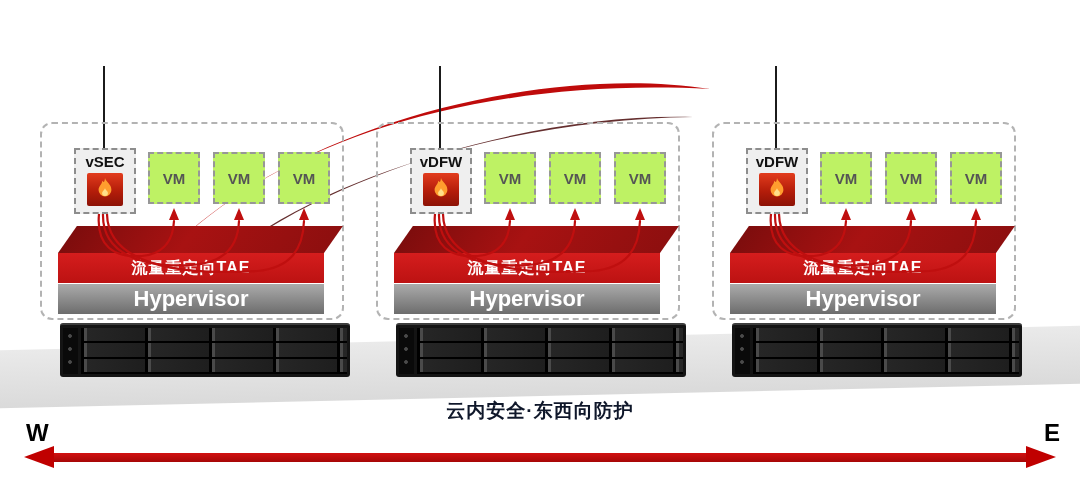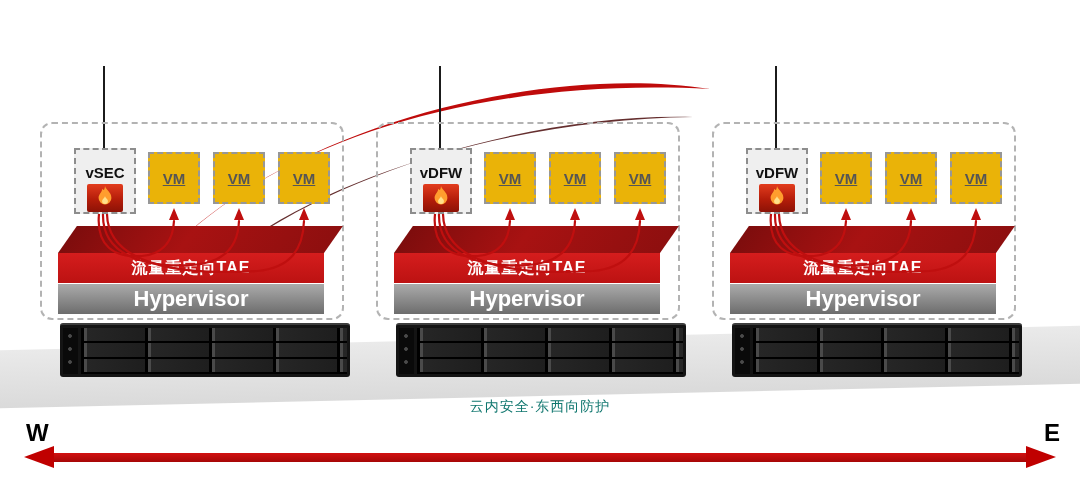--- a/index.html
+++ b/index.html
@@ -29,7 +29,7 @@
 
   .fw-box{
     position:absolute;left:32px;top:24px;width:62px;height:66px;background:#efefef;border:2px dashed #8d8d8d;
-    display:flex;flex-direction:column;align-items:center;padding-top:14px;box-sizing:border-box;z-index:6;
+    display:flex;flex-direction:column;align-items:center;padding-top:3px;box-sizing:border-box;z-index:6;
   }
   .fw-label{font-size:15px;font-weight:bold;color:#111;line-height:18px;}
   .flame-wrap{

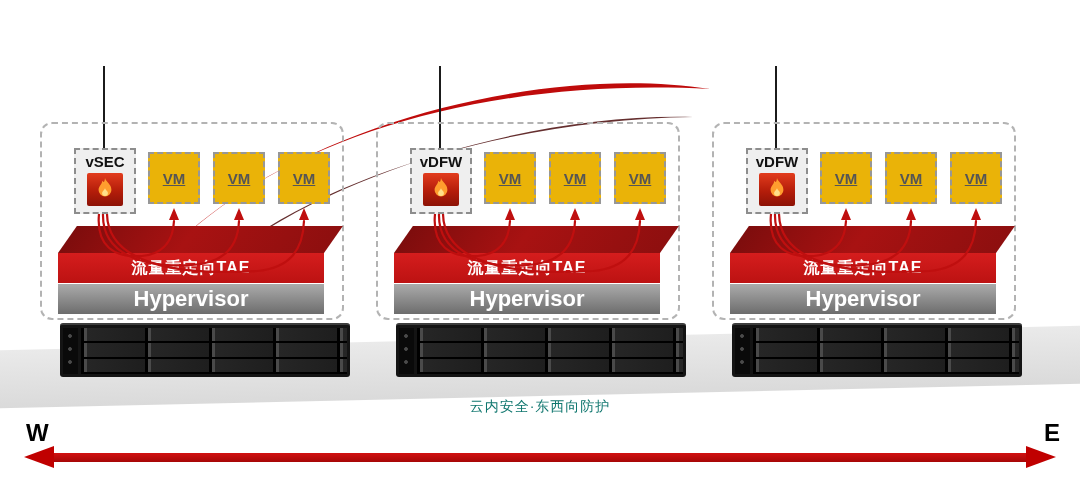--- a/index.html
+++ b/index.html
@@ -39,9 +39,9 @@
   }
 
   .vm-box{
-    position:absolute;top:28px;width:52px;height:52px;background:#eab308;border:2px dashed #979797;
-    display:flex;align-items:center;justify-content:center;
-    font-weight:bold;color:#555;font-size:15px;box-sizing:border-box;z-index:6;text-decoration:underline;
+    position:absolute;top:28px;width:52px;height:52px;background:#bef264;border:2px dashed #979797;
+    display:flex;align-items:center;justify-content:center;
+    font-weight:bold;color:#555;font-size:15px;box-sizing:border-box;z-index:6;
   }
   .vm1{left:106px}.vm2{left:171px}.vm3{left:236px}
 

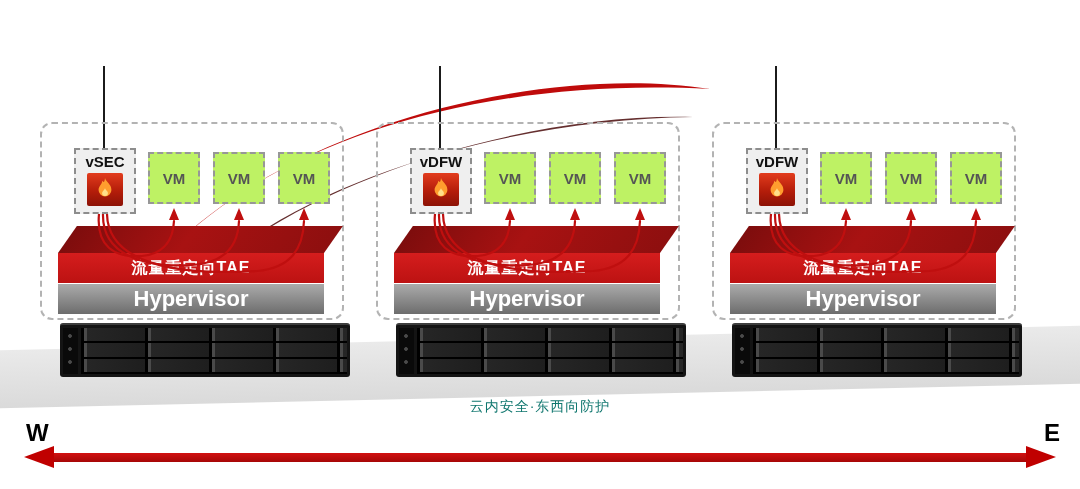--- a/index.html
+++ b/index.html
@@ -94,7 +94,7 @@
   }
 
   
-  .caption{position:absolute;top:398px;left:0;width:100%;text-align:center;font-size:14px;font-weight:normal;color:#0f766e;letter-spacing:1px;z-index:4;}
+  .caption{position:absolute;top:398px;left:0;width:100%;text-align:center;font-size:19px;font-weight:bold;color:#0f172a;letter-spacing:1px;z-index:4;}
   .dir-label{position:absolute;top:419px;font-size:24px;font-weight:bold;color:#000;z-index:4;}
   .w{left:26px}.e{right:20px}
   .axis{position:absolute;left:24px;right:24px;top:446px;height:22px;display:flex;align-items:center;z-index:3;}

